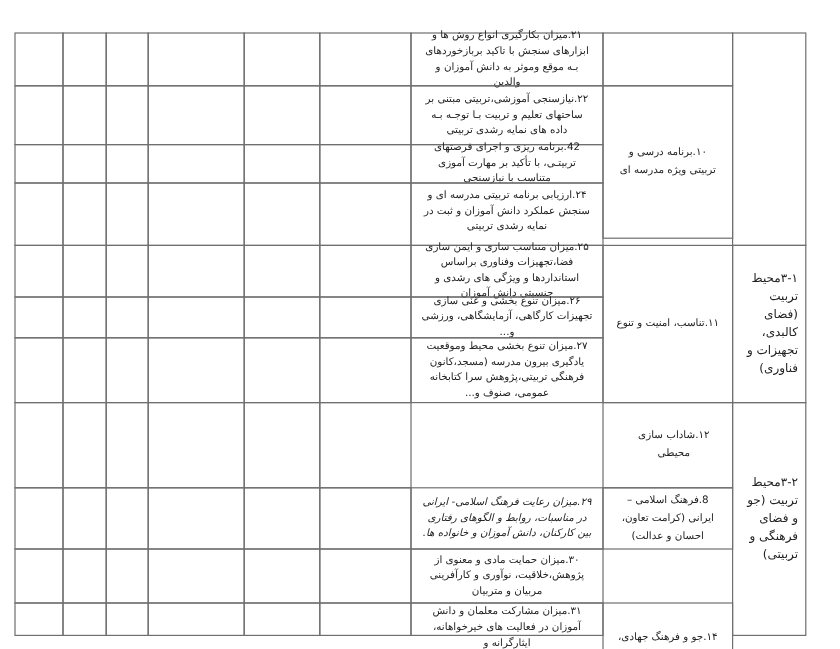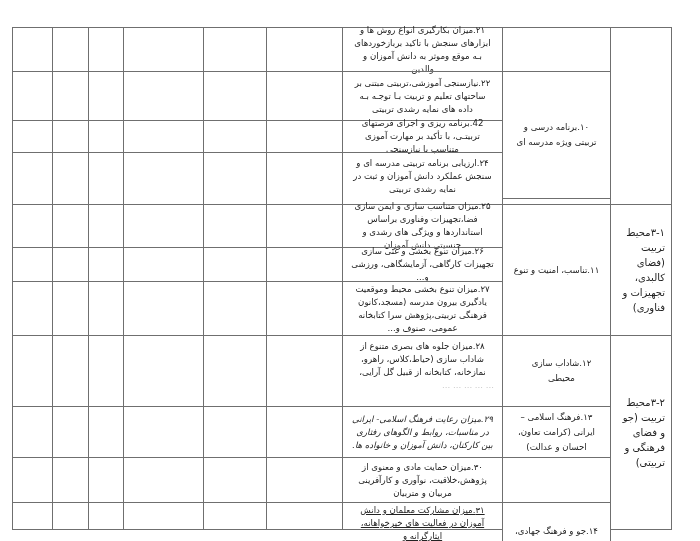--- a/index.html
+++ b/index.html
@@ -97,10 +97,6 @@
   <div class="cell txt" style="left:330px;top:177px;width:161px;height:44px;">۲۵.میزان متناسب سازی و ایمن سازی فضا،تجهیزات وفناوری براساس استانداردها و ویژگی های رشدی و جنسیتی دانش آموزان</div>
   <div class="cell txt" style="left:330px;top:220px;width:161px;height:35px;">۲۶.میزان تنوع بخشی و غنی سازی تجهیزات کارگاهی، آزمایشگاهی، ورزشی و...</div>
   <div class="cell txt" style="left:330px;top:254px;width:161px;height:55px;">۲۷.میزان تنوع بخشی محیط وموقعیت یادگیری بیرون مدرسه (مسجد،کانون فرهنگی تربیتی،پژوهش سرا کتابخانه عمومی، صنوف و...</div>
-  <div class="cell txt top" style="left:330px;top:308px;width:161px;height:72px;flex-direction:column;justify-content:flex-start;">
-    <span>۲۸.میزان جلوه های بصری متنوع از شاداب سازی (حیاط،کلاس، راهرو، نمازخانه، کتابخانه از قبیل گل آرایی،</span>
-    <span class="faded">... ... ... ... ...</span>
-  </div>
   <div class="cell txt" style="left:330px;top:379px;width:161px;height:52px;font-style:italic;">۲۹.میزان رعایت فرهنگ اسلامی- ایرانی در مناسبات، روابط و الگوهای رفتاری بین کارکنان، دانش آموزان و خانواده ها.</div>
   <div class="cell txt" style="left:330px;top:430px;width:161px;height:46px;">۳۰.میزان حمایت مادی و معنوی از پژوهش،خلاقیت، نوآوری و کارآفرینی مربیان و متربیان</div>
   <div class="cell txt top" style="left:330px;top:475px;width:161px;height:28px;padding-top:1px;text-decoration:underline;">۳۱.میزان مشارکت معلمان و دانش آموزان در فعالیت های خیرخواهانه، ایثارگرانه و</div>

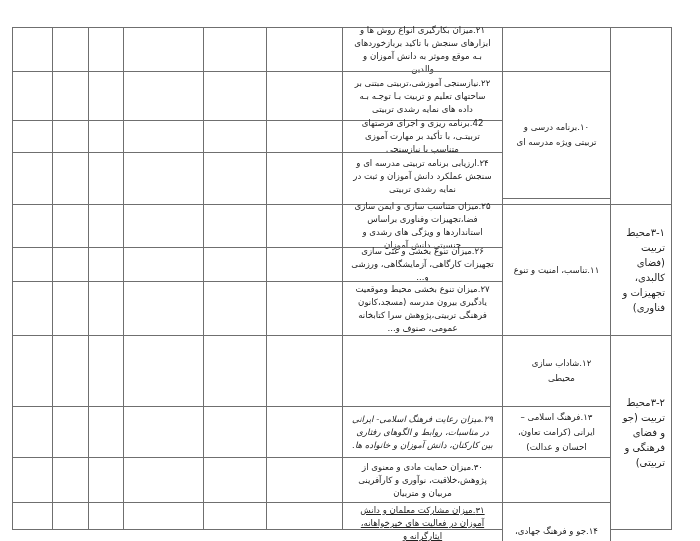--- a/index.html
+++ b/index.html
@@ -105,7 +105,7 @@
   <div class="cell mid" style="left:490px;top:44px;width:109px;height:128px;">۱۰.برنامه درسی و تربیتی ویژه مدرسه ای</div>
   <div class="cell mid" style="left:490px;top:177px;width:109px;height:132px;">۱۱.تناسب، امنیت و تنوع</div>
   <div class="cell mid" style="left:490px;top:308px;width:109px;height:72px;padding-left:20px;">۱۲.شاداب سازی محیطی</div>
-  <div class="cell mid" style="left:490px;top:379px;width:109px;height:52px;">۱۳.فرهنگ اسلامی – ایرانی (کرامت تعاون، احسان و عدالت)</div>
+  <div class="cell mid" style="left:490px;top:379px;width:109px;height:52px;">8.فرهنگ اسلامی – ایرانی (کرامت تعاون، احسان و عدالت)</div>
   <div class="cell mid" style="left:490px;top:430px;width:109px;height:73px;margin-top:44px;">۱۴.جو و فرهنگ جهادی، علمی و فرهنگی</div>
 
   <div class="cell right-head" style="left:598px;top:0;width:62px;height:178px;"></div>

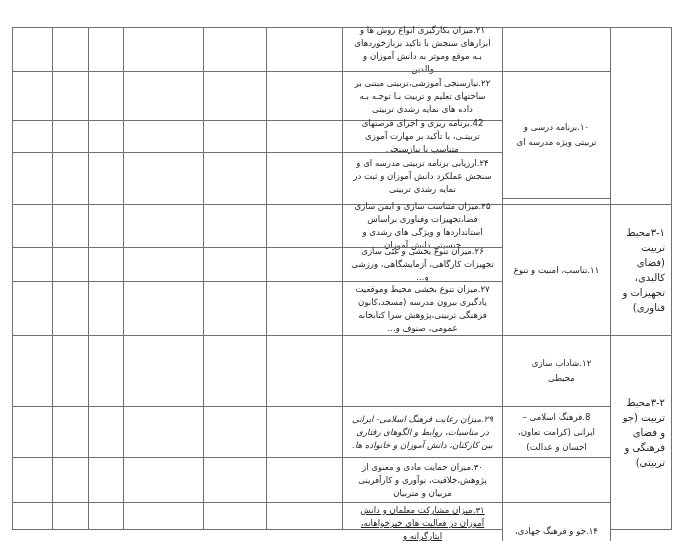--- a/index.html
+++ b/index.html
@@ -99,7 +99,7 @@
   <div class="cell txt" style="left:330px;top:254px;width:161px;height:55px;">۲۷.میزان تنوع بخشی محیط وموقعیت یادگیری بیرون مدرسه (مسجد،کانون فرهنگی تربیتی،پژوهش سرا کتابخانه عمومی، صنوف و...</div>
   <div class="cell txt" style="left:330px;top:379px;width:161px;height:52px;font-style:italic;">۲۹.میزان رعایت فرهنگ اسلامی- ایرانی در مناسبات، روابط و الگوهای رفتاری بین کارکنان، دانش آموزان و خانواده ها.</div>
   <div class="cell txt" style="left:330px;top:430px;width:161px;height:46px;">۳۰.میزان حمایت مادی و معنوی از پژوهش،خلاقیت، نوآوری و کارآفرینی مربیان و متربیان</div>
-  <div class="cell txt top" style="left:330px;top:475px;width:161px;height:28px;padding-top:1px;text-decoration:underline;">۳۱.میزان مشارکت معلمان و دانش آموزان در فعالیت های خیرخواهانه، ایثارگرانه و</div>
+  <div class="cell txt top" style="left:330px;top:475px;width:161px;height:28px;padding-top:1px;">۳۱.میزان مشارکت معلمان و دانش آموزان در فعالیت های خیرخواهانه، ایثارگرانه و</div>
 
   <div class="cell mid" style="left:490px;top:0;width:109px;height:45px;"></div>
   <div class="cell mid" style="left:490px;top:44px;width:109px;height:128px;">۱۰.برنامه درسی و تربیتی ویژه مدرسه ای</div>

